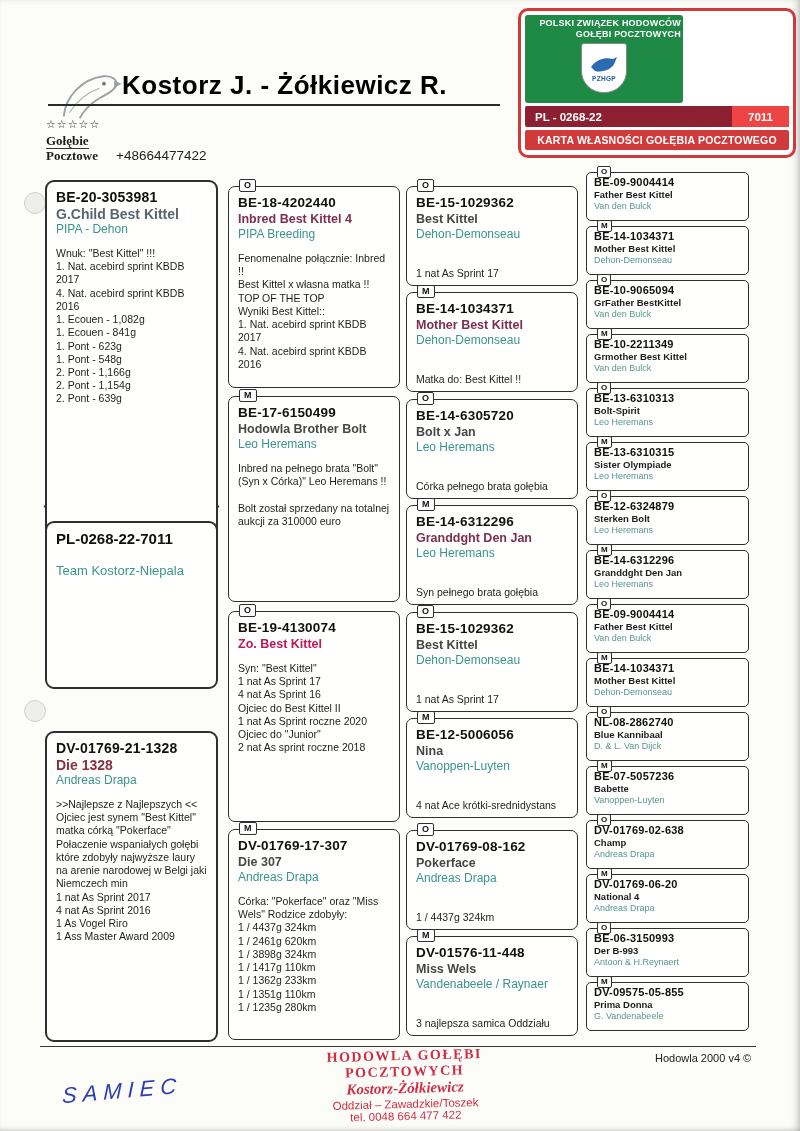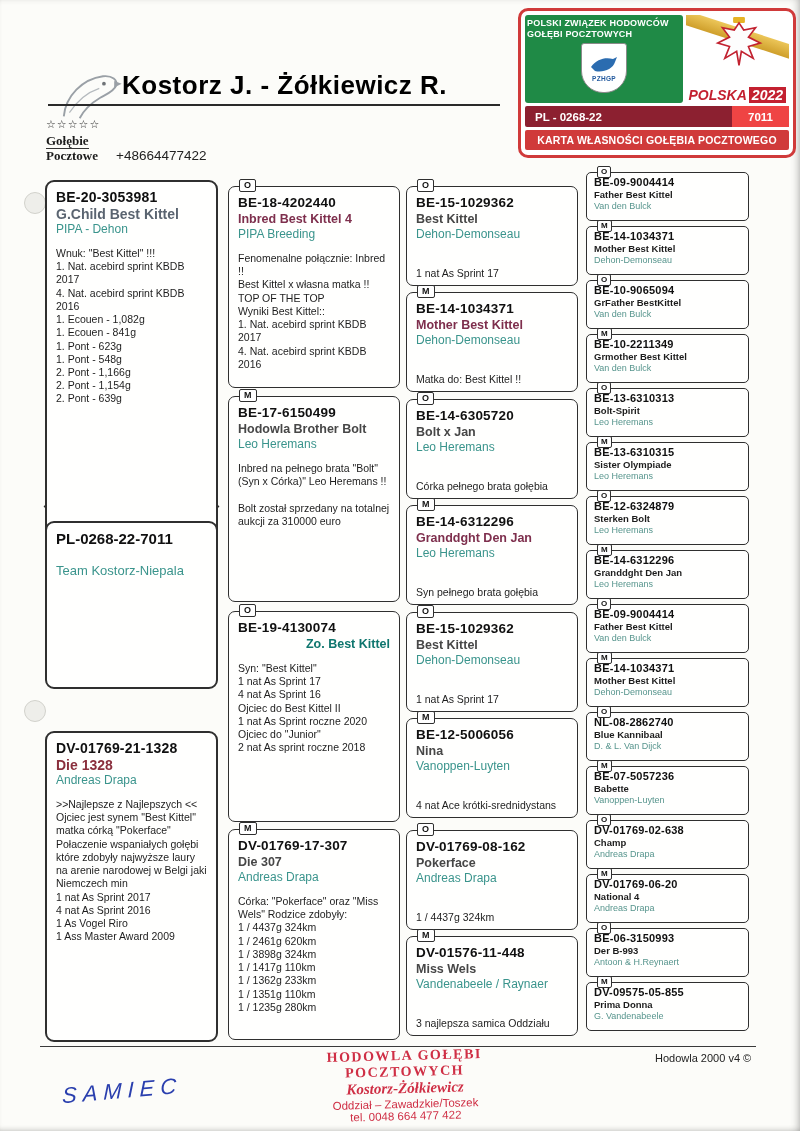--- a/index.html
+++ b/index.html
@@ -23,7 +23,7 @@
   .badge { position:absolute; left:518px; top:8px; width:278px; height:150px; background:#fff;
            border:3px solid #d03a3a; border-radius:10px; padding:4px; z-index:5; }
   .badge-top { display:flex; height:88px; gap:3px; }
-  .badge-green { width:158px; background:#1f8a46; color:#fff; text-align:left; padding:3px 2px; border-radius:3px; }
+  .badge-green { width:158px; background:#1f8a46; color:#fff; text-align:right; padding:3px 2px; border-radius:3px; }
   .org-line { font-size:9px; font-weight:bold; line-height:11px; letter-spacing:.2px; }
   .emblem { width:46px; height:50px; margin:3px auto 0; background:#fff; border:1px solid #8a8a8a;
             border-radius:3px 3px 22px 22px; display:flex; flex-direction:column; align-items:center; justify-content:center; }

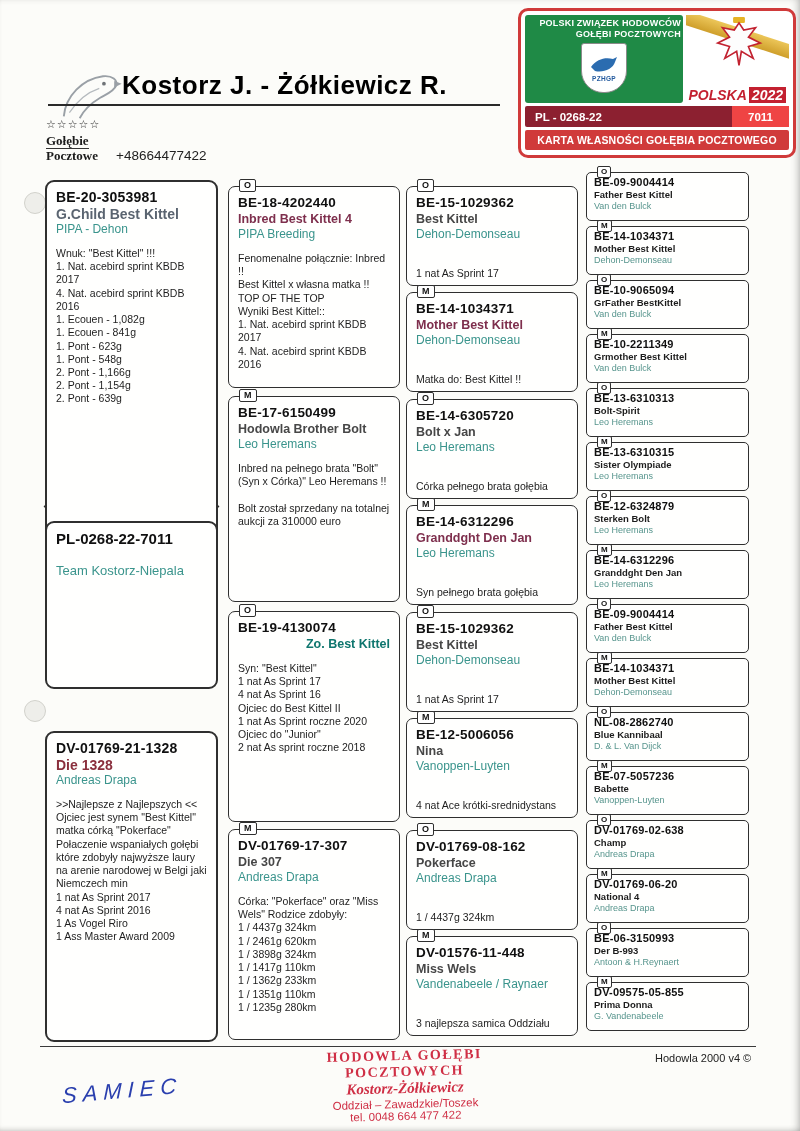--- a/index.html
+++ b/index.html
@@ -117,16 +117,6 @@
           <div class="emblem-text">PZHGP</div>
         </div>
       </div>
-      <div class="badge-right">
-        <div class="ribbon"></div>
-        <svg class="eagle" viewBox="0 0 40 44">
-          <rect x="15" y="0" width="10" height="5" rx="1" fill="#e6b325"></rect>
-          <polygon points="20,5 24,11 34,9 28,17 38,22 28,25 32,35 22,29 20,41 18,29 8,35 12,25 2,22 12,17 6,9 16,11" fill="#fdfdfd" stroke="#c22230" stroke-width="1.4"></polygon>
-        </svg>
-        <div class="polska-row">
-          <span class="polska-word">POLSKA</span><span class="polska-year">2022</span>
-        </div>
-      </div>
     </div>
     <div class="badge-ring">
       <span>PL - 0268-22</span>

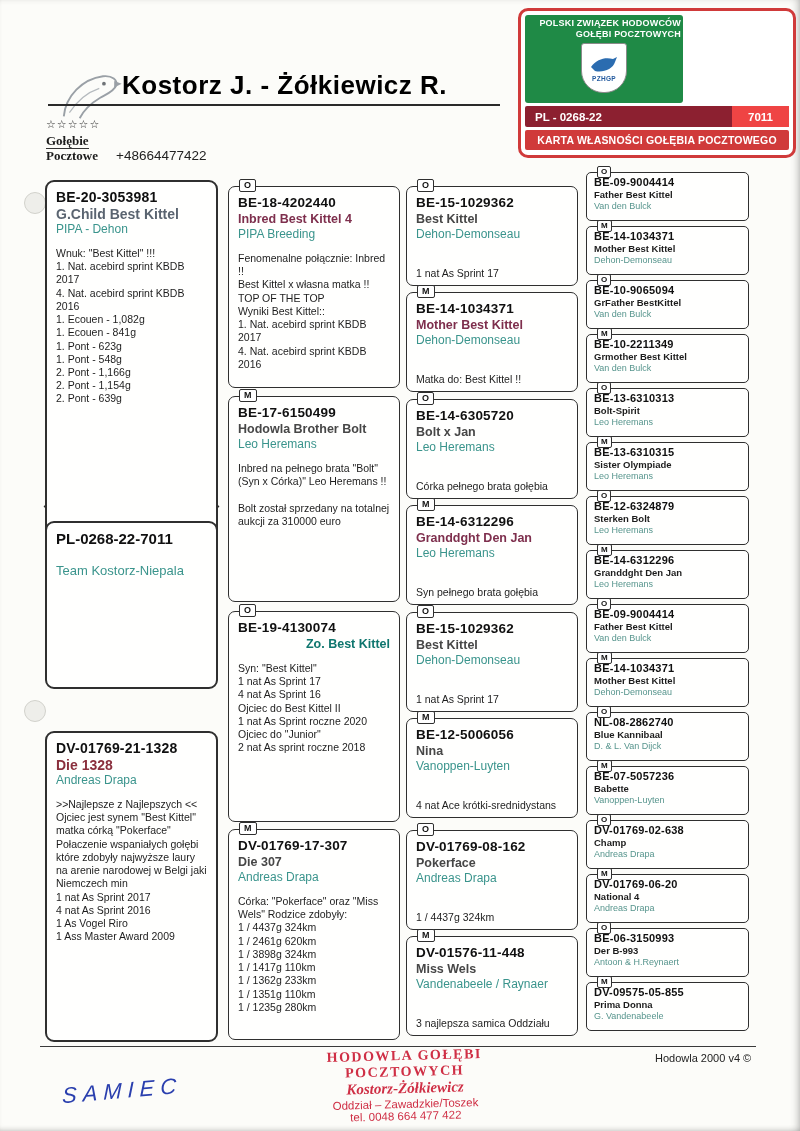--- a/index.html
+++ b/index.html
@@ -195,7 +195,7 @@
   <div class="box c2" style="top:611px; height:211px;">
     <span class="tab">O</span>
     <div class="id">BE-19-4130074</div>
-    <div class="name" style="color: #0f766e; text-align: right;">Zo. Best Kittel</div>
+    <div class="name" style="color: #be185d;">Zo. Best Kittel</div>
     <div class="breeder"></div>
     <div class="notes">Syn: "Best Kittel"
 1 nat As Sprint 17

